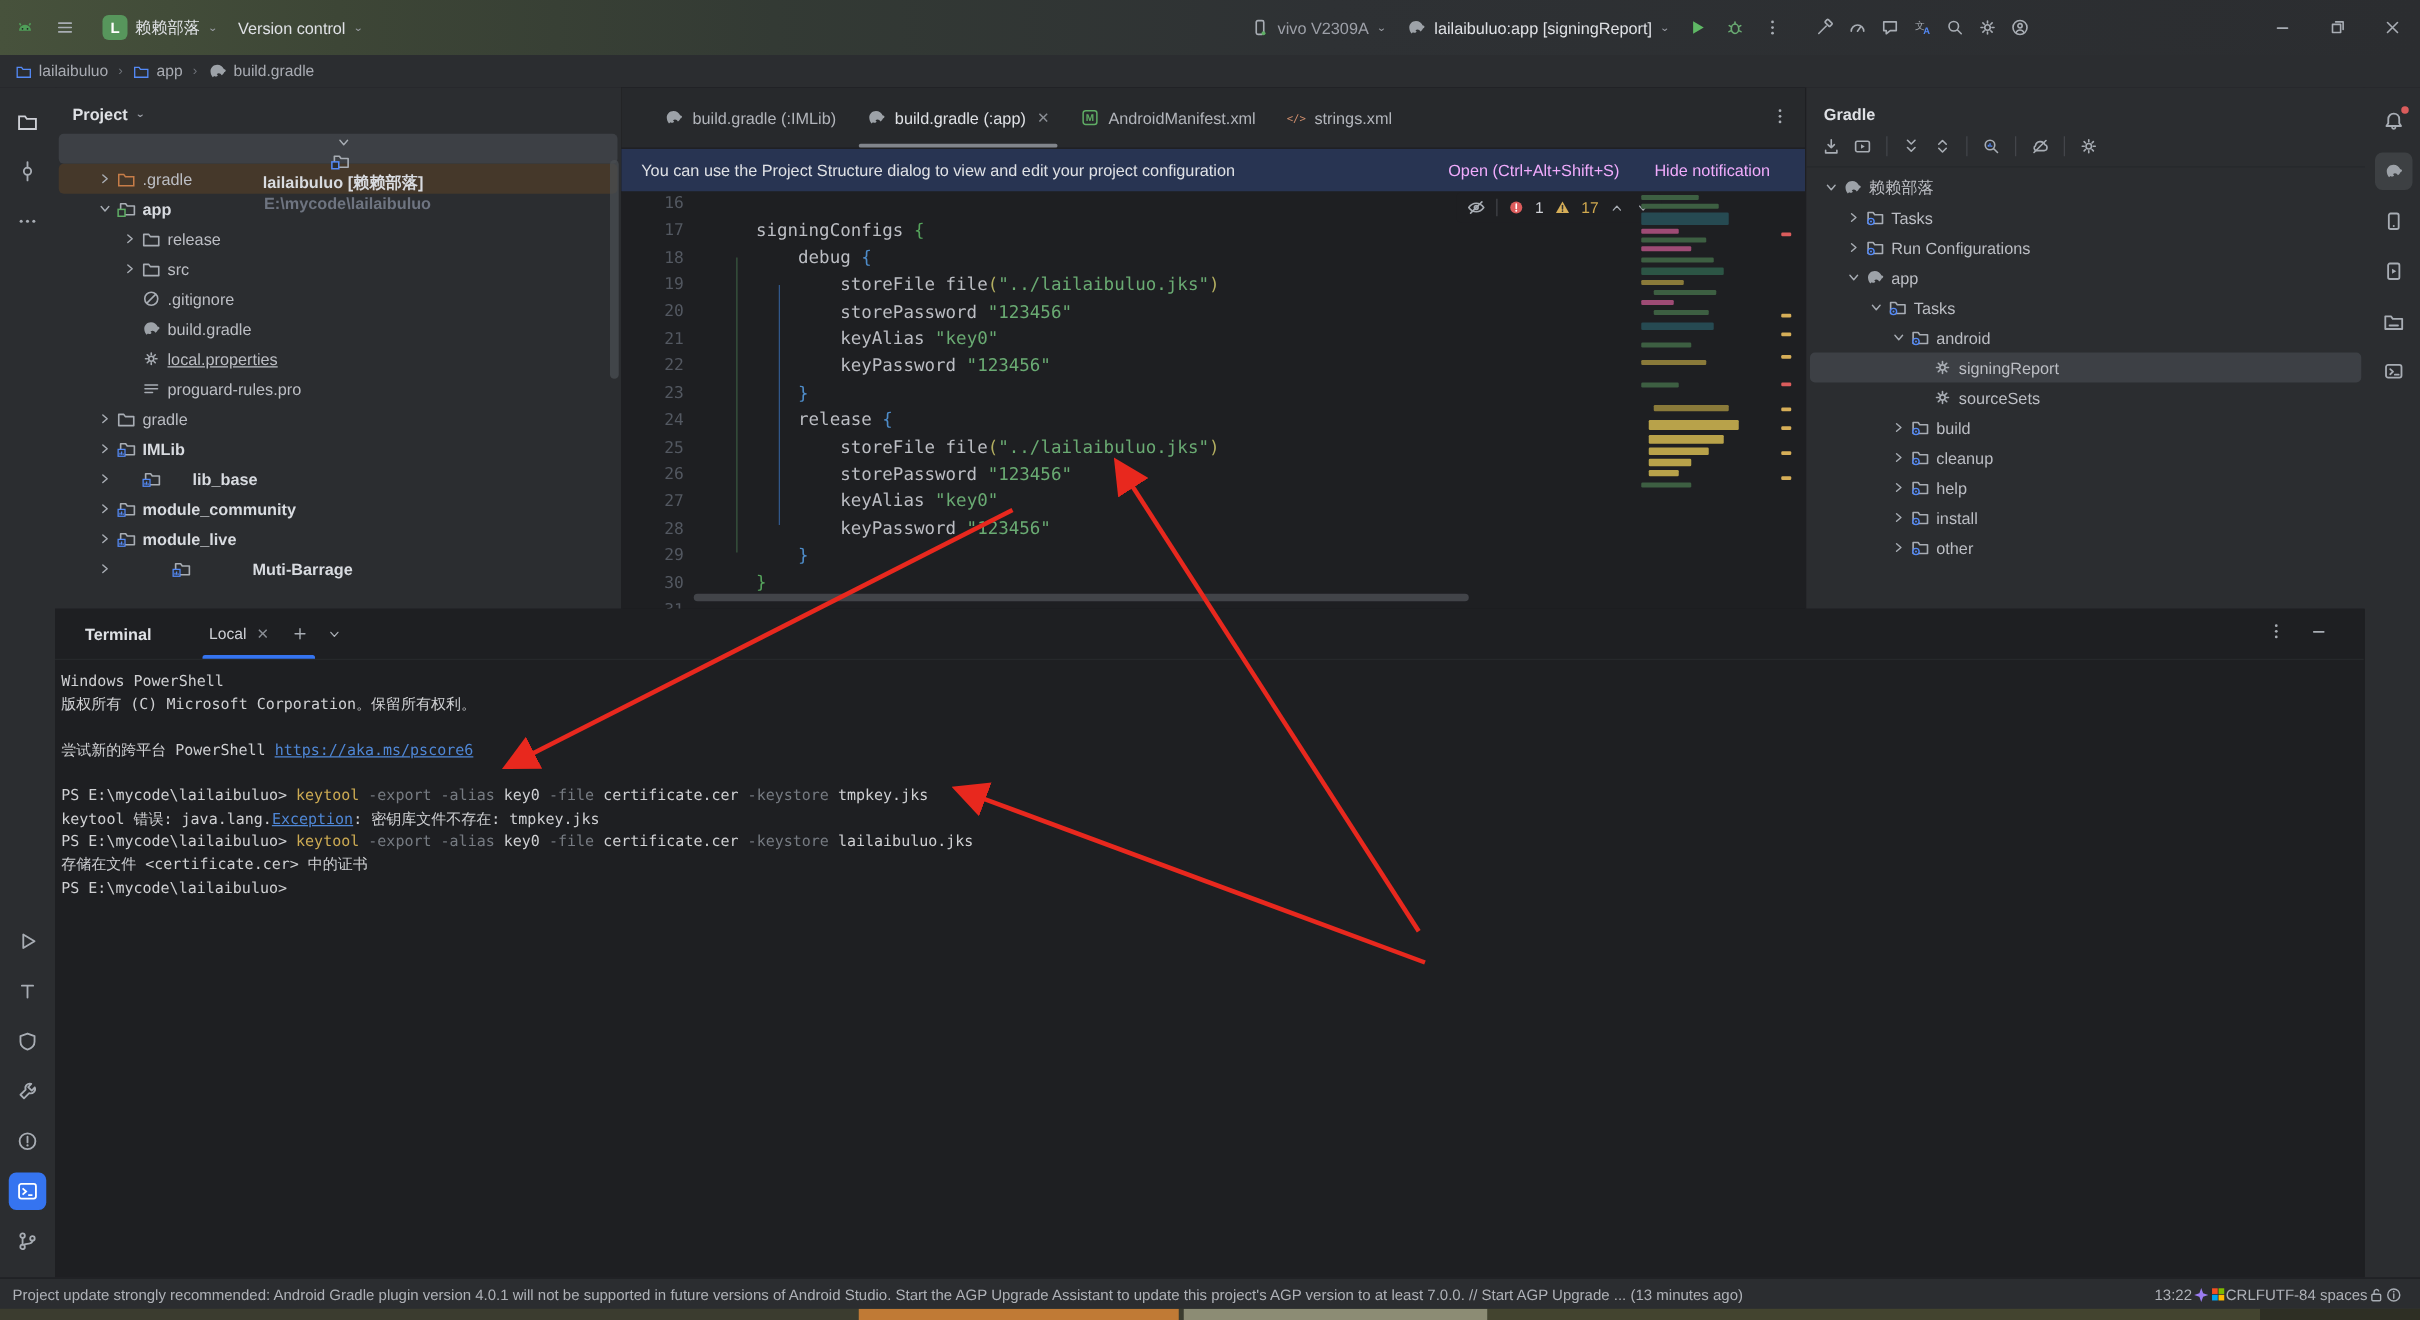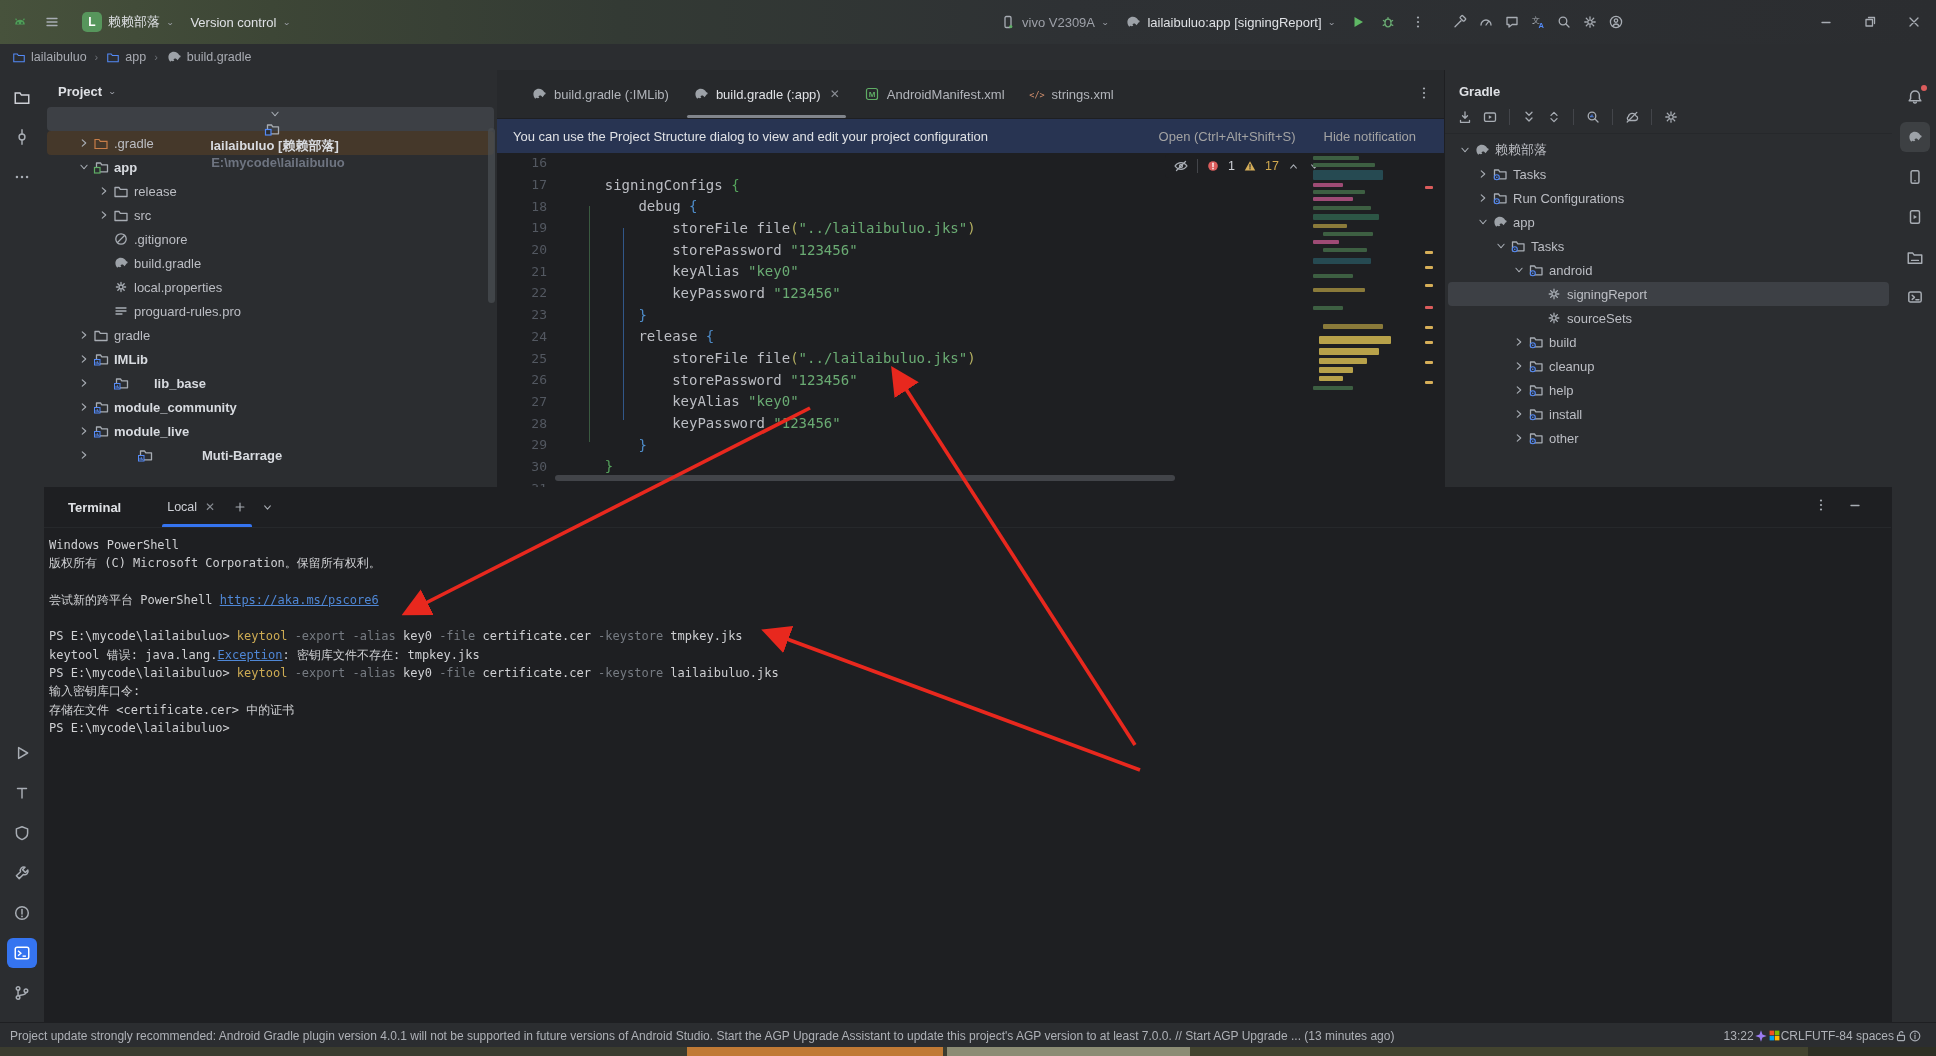--- a/index.html
+++ b/index.html
@@ -62,7 +62,7 @@
   .tab .x{color:#8a8e95;font-size:12px;margin-left:2px}
   #tab-kebab{position:absolute;right:12px;top:15px}
   #banner{height:34px;background:#283452;display:flex;align-items:center;padding:0 28px 0 16px;font-size:13px;color:#dfe1e5;gap:28px}
-  #banner .lnk{color:#a3a3a3;cursor:pointer;white-space:nowrap}
+  #banner .lnk{color:#f0abfc;cursor:pointer;white-space:nowrap}
   #banner .msg{flex:1 1 auto;white-space:nowrap;overflow:hidden}
   #code{position:absolute;left:0;top:82px;width:947px;height:335px;font-family:"DejaVu Sans Mono",monospace;font-size:14px}
   .cline{height:21.7px;display:flex;align-items:center;white-space:pre}

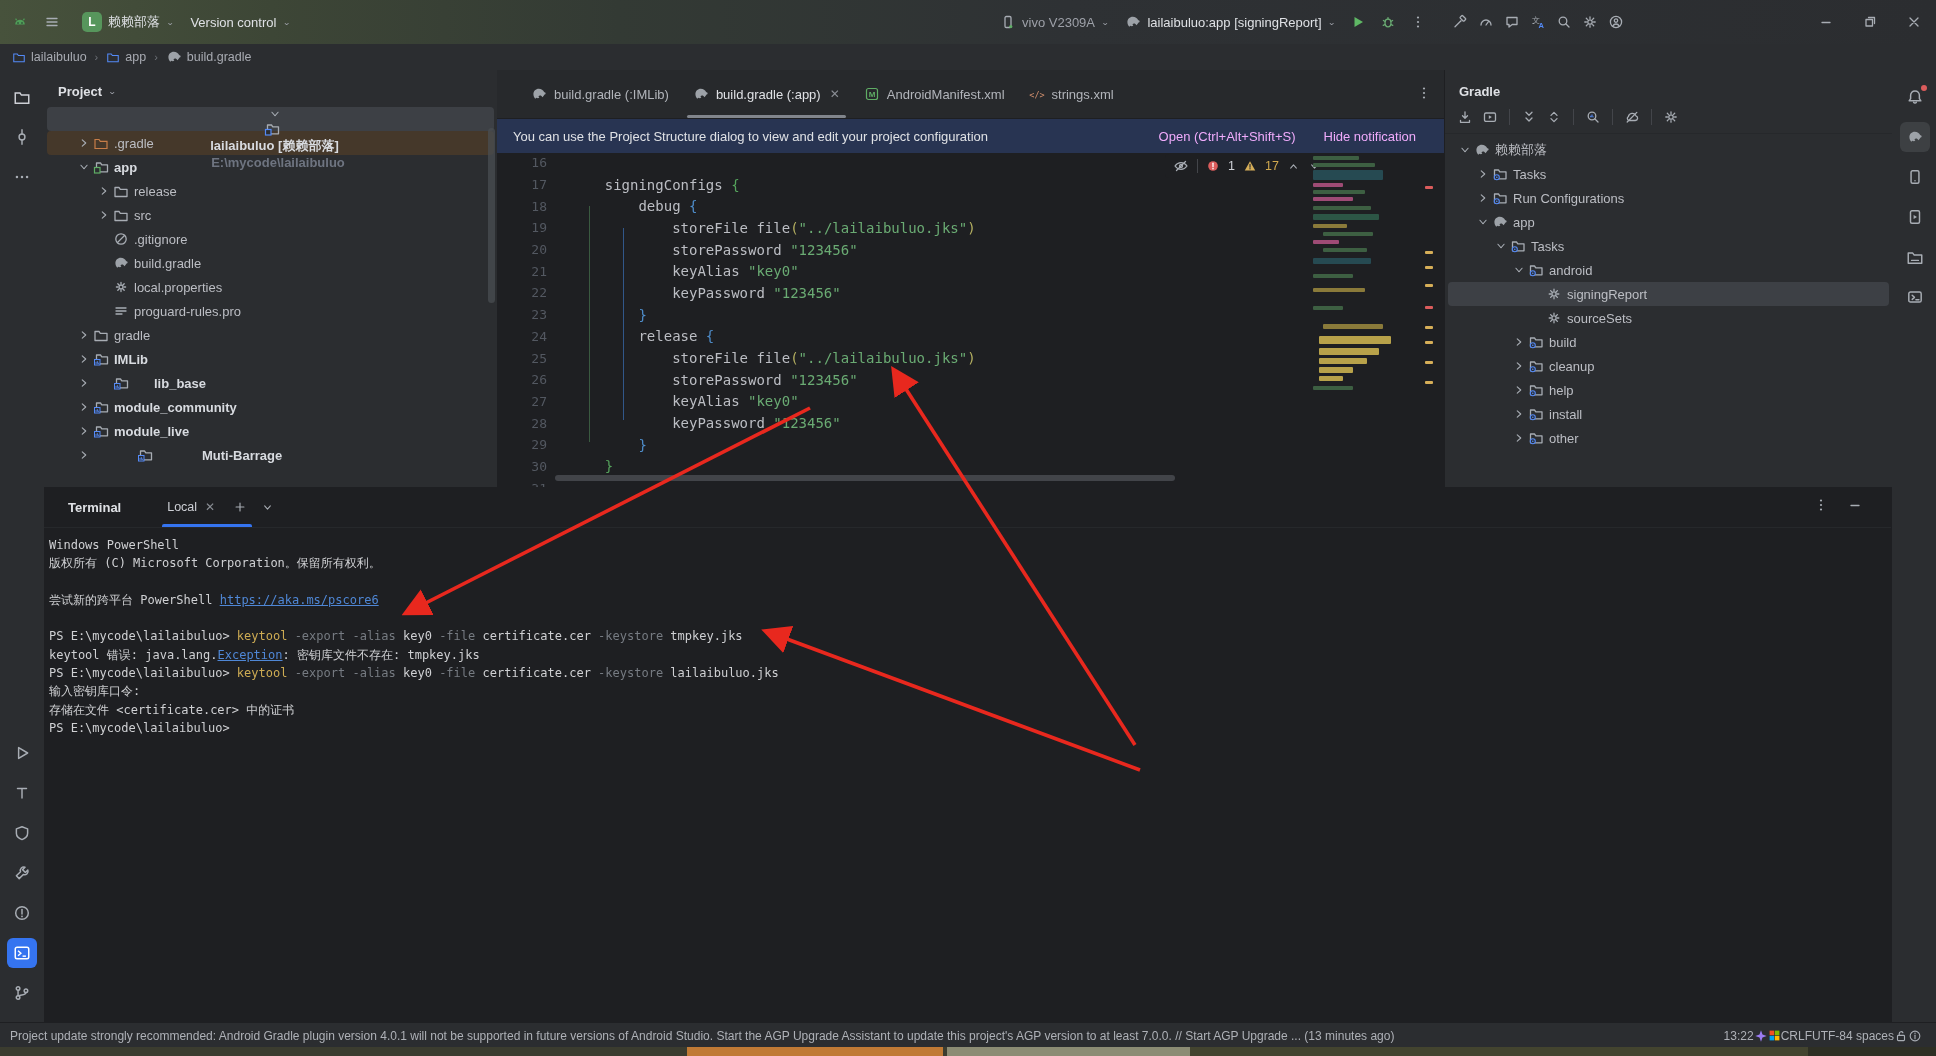--- a/index.html
+++ b/index.html
@@ -467,7 +467,7 @@
         </span>
         <span>build.gradle</span>
       </div>
-      <div class="trow" style="padding-left: 48px;">
+      <div class="trow" style="padding-left: 48px; text-decoration: underline;">
         <span class="arr"></span>
         <span class="tic">
           <svg width="16" height="16" viewBox="0 0 16 16">

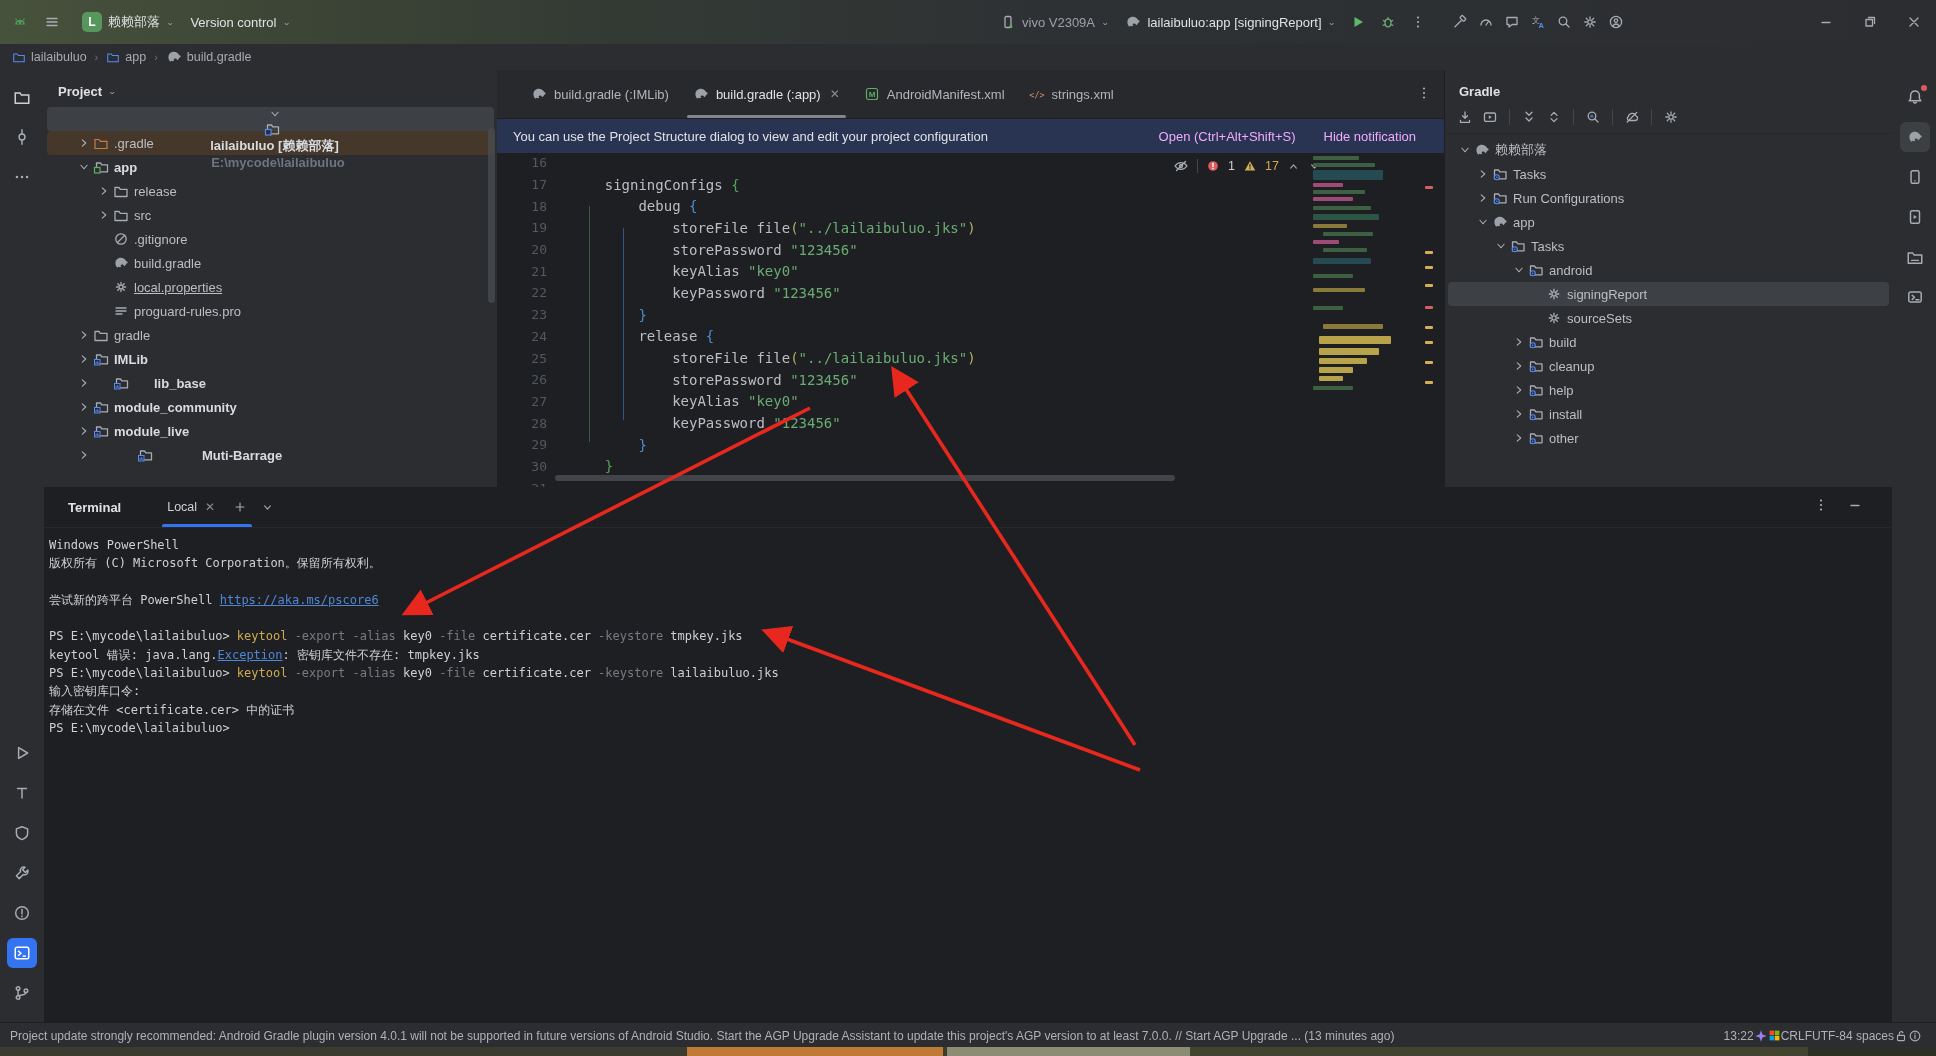--- a/index.html
+++ b/index.html
@@ -1002,7 +1002,6 @@
       <div class="tline"><span class="tw">PS E:\mycode\lailaibuluo&gt; </span><span class="ty">keytool </span><span class="tdim">-export </span><span class="tdim">-alias </span><span class="tw">key0 </span><span class="tdim">-file </span><span class="tw">certificate.cer </span><span class="tdim">-keystore </span><span class="tw">tmpkey.jks</span></div>
       <div class="tline"><span class="tw">keytool 错误: java.lang.</span><span class="tlk">Exception</span><span class="tw">: 密钥库文件不存在: tmpkey.jks</span></div>
       <div class="tline"><span class="tw">PS E:\mycode\lailaibuluo&gt; </span><span class="ty">keytool </span><span class="tdim">-export </span><span class="tdim">-alias </span><span class="tw">key0 </span><span class="tdim">-file </span><span class="tw">certificate.cer </span><span class="tdim">-keystore </span><span class="tw">lailaibuluo.jks</span></div>
-      <div class="tline"><span class="tw">输入密钥库口令:</span></div>
       <div class="tline"><span class="tw">存储在文件 &lt;certificate.cer&gt; 中的证书</span></div>
       <div class="tline"><span class="tw">PS E:\mycode\lailaibuluo&gt;</span></div>
     </div>

